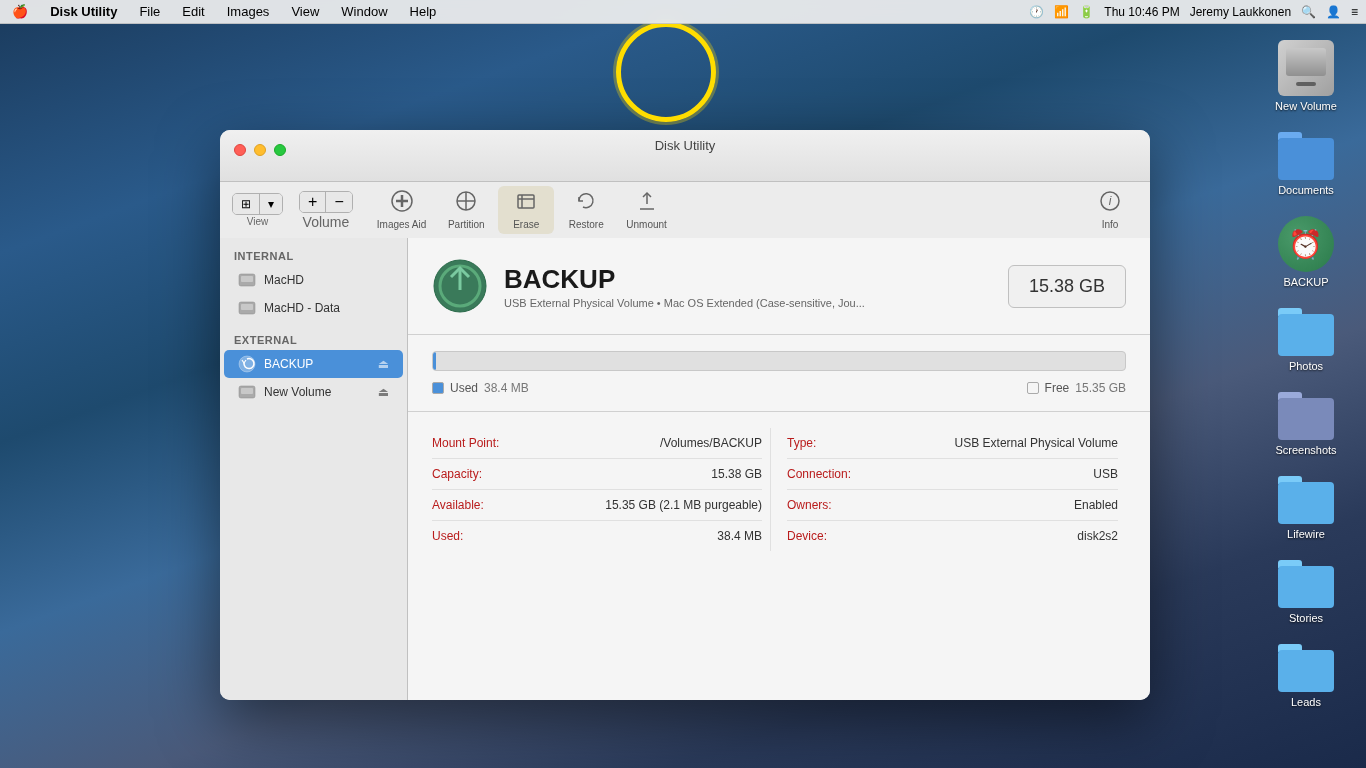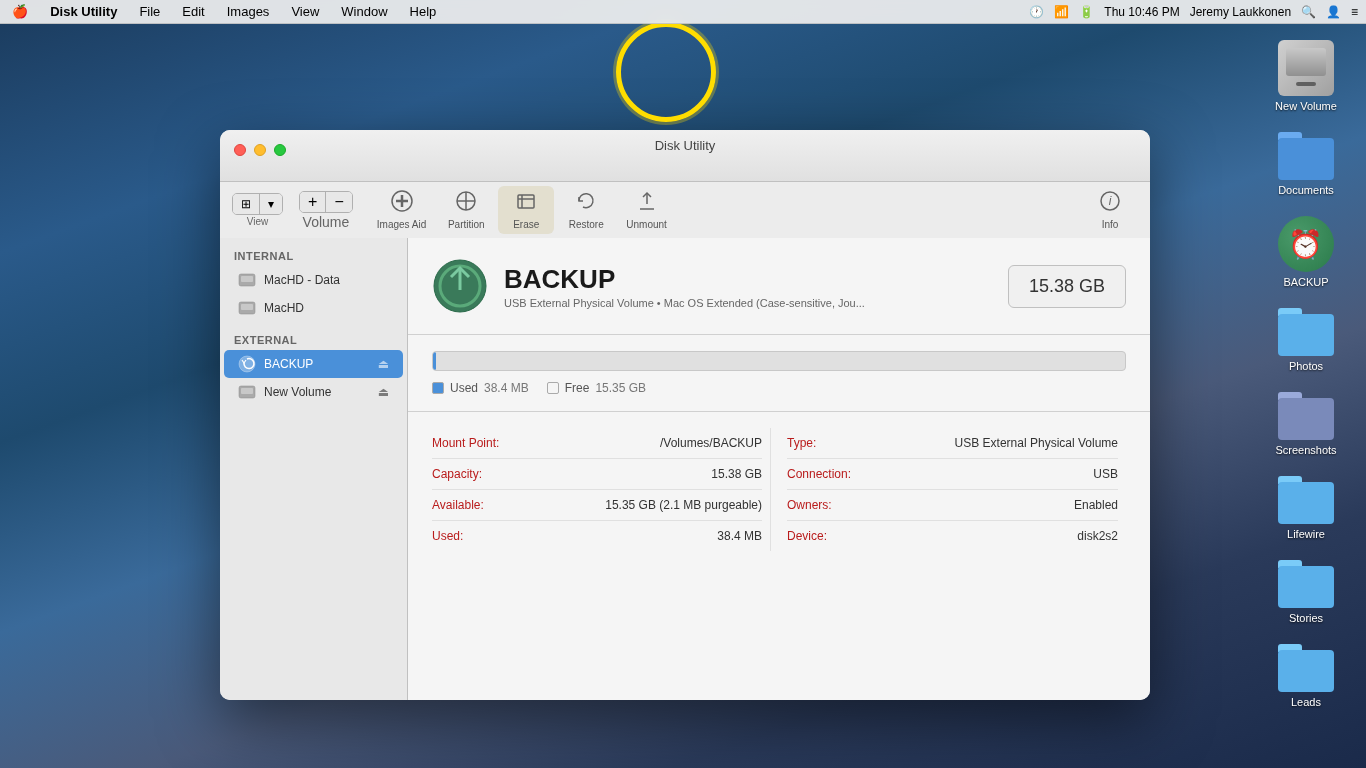--- a/index.html
+++ b/index.html
@@ -645,7 +645,7 @@
               <rect x="3" y="5" width="12" height="6" rx="1" fill="#c8c8c8"></rect>
             </svg>
           </div>
-          <span>MacHD - Data</span>
+          <span>MacHD</span>
         </div>
 
         <div class="sidebar-item">
@@ -655,7 +655,7 @@
               <rect x="3" y="5" width="12" height="6" rx="1" fill="#c8c8c8"></rect>
             </svg>
           </div>
-          <span>MacHD</span>
+          <span>MacHD - Data</span>
         </div>
 
         <div class="sidebar-section-header" style="margin-top:8px;">External</div>

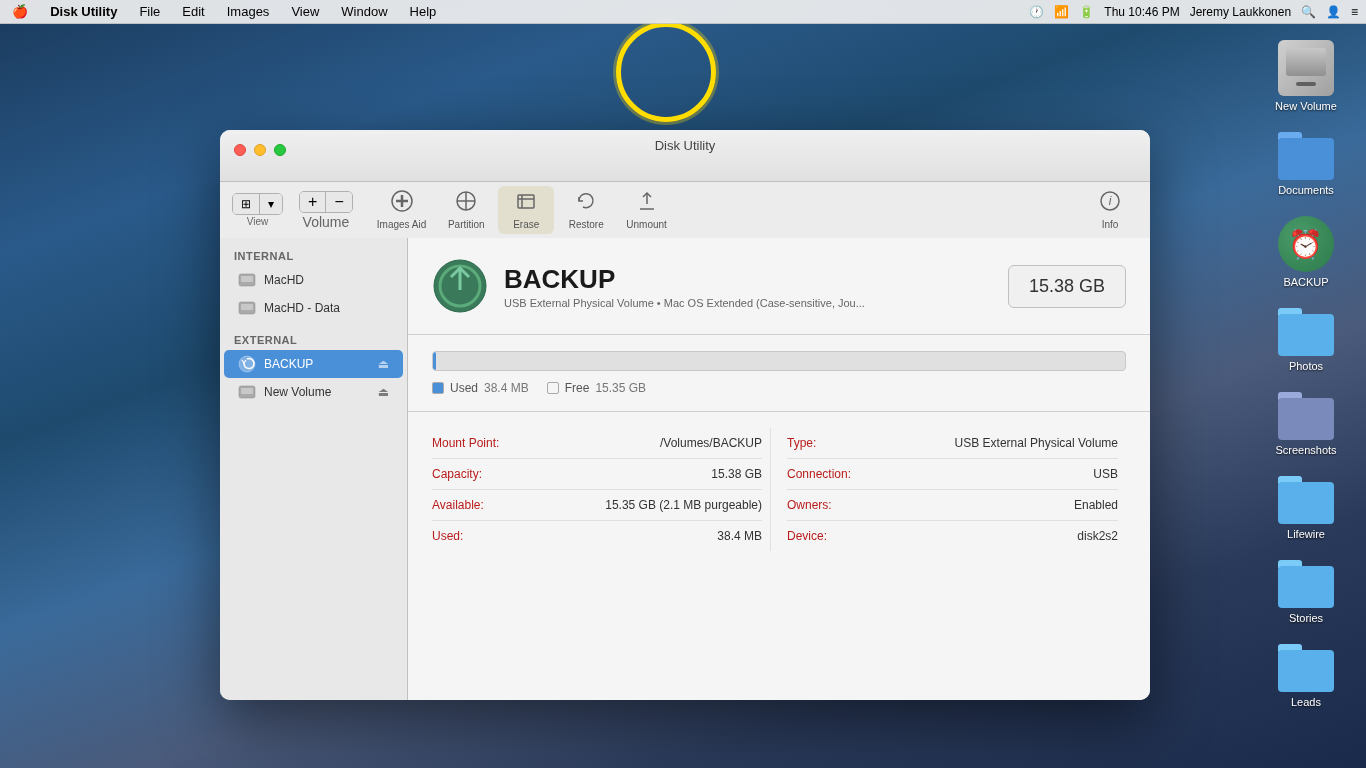--- a/index.html
+++ b/index.html
@@ -389,6 +389,7 @@
     .usage-legend {
       display: flex;
       gap: 18px;
+      justify-content: space-between;
     }
     .legend-item {
       display: flex;

